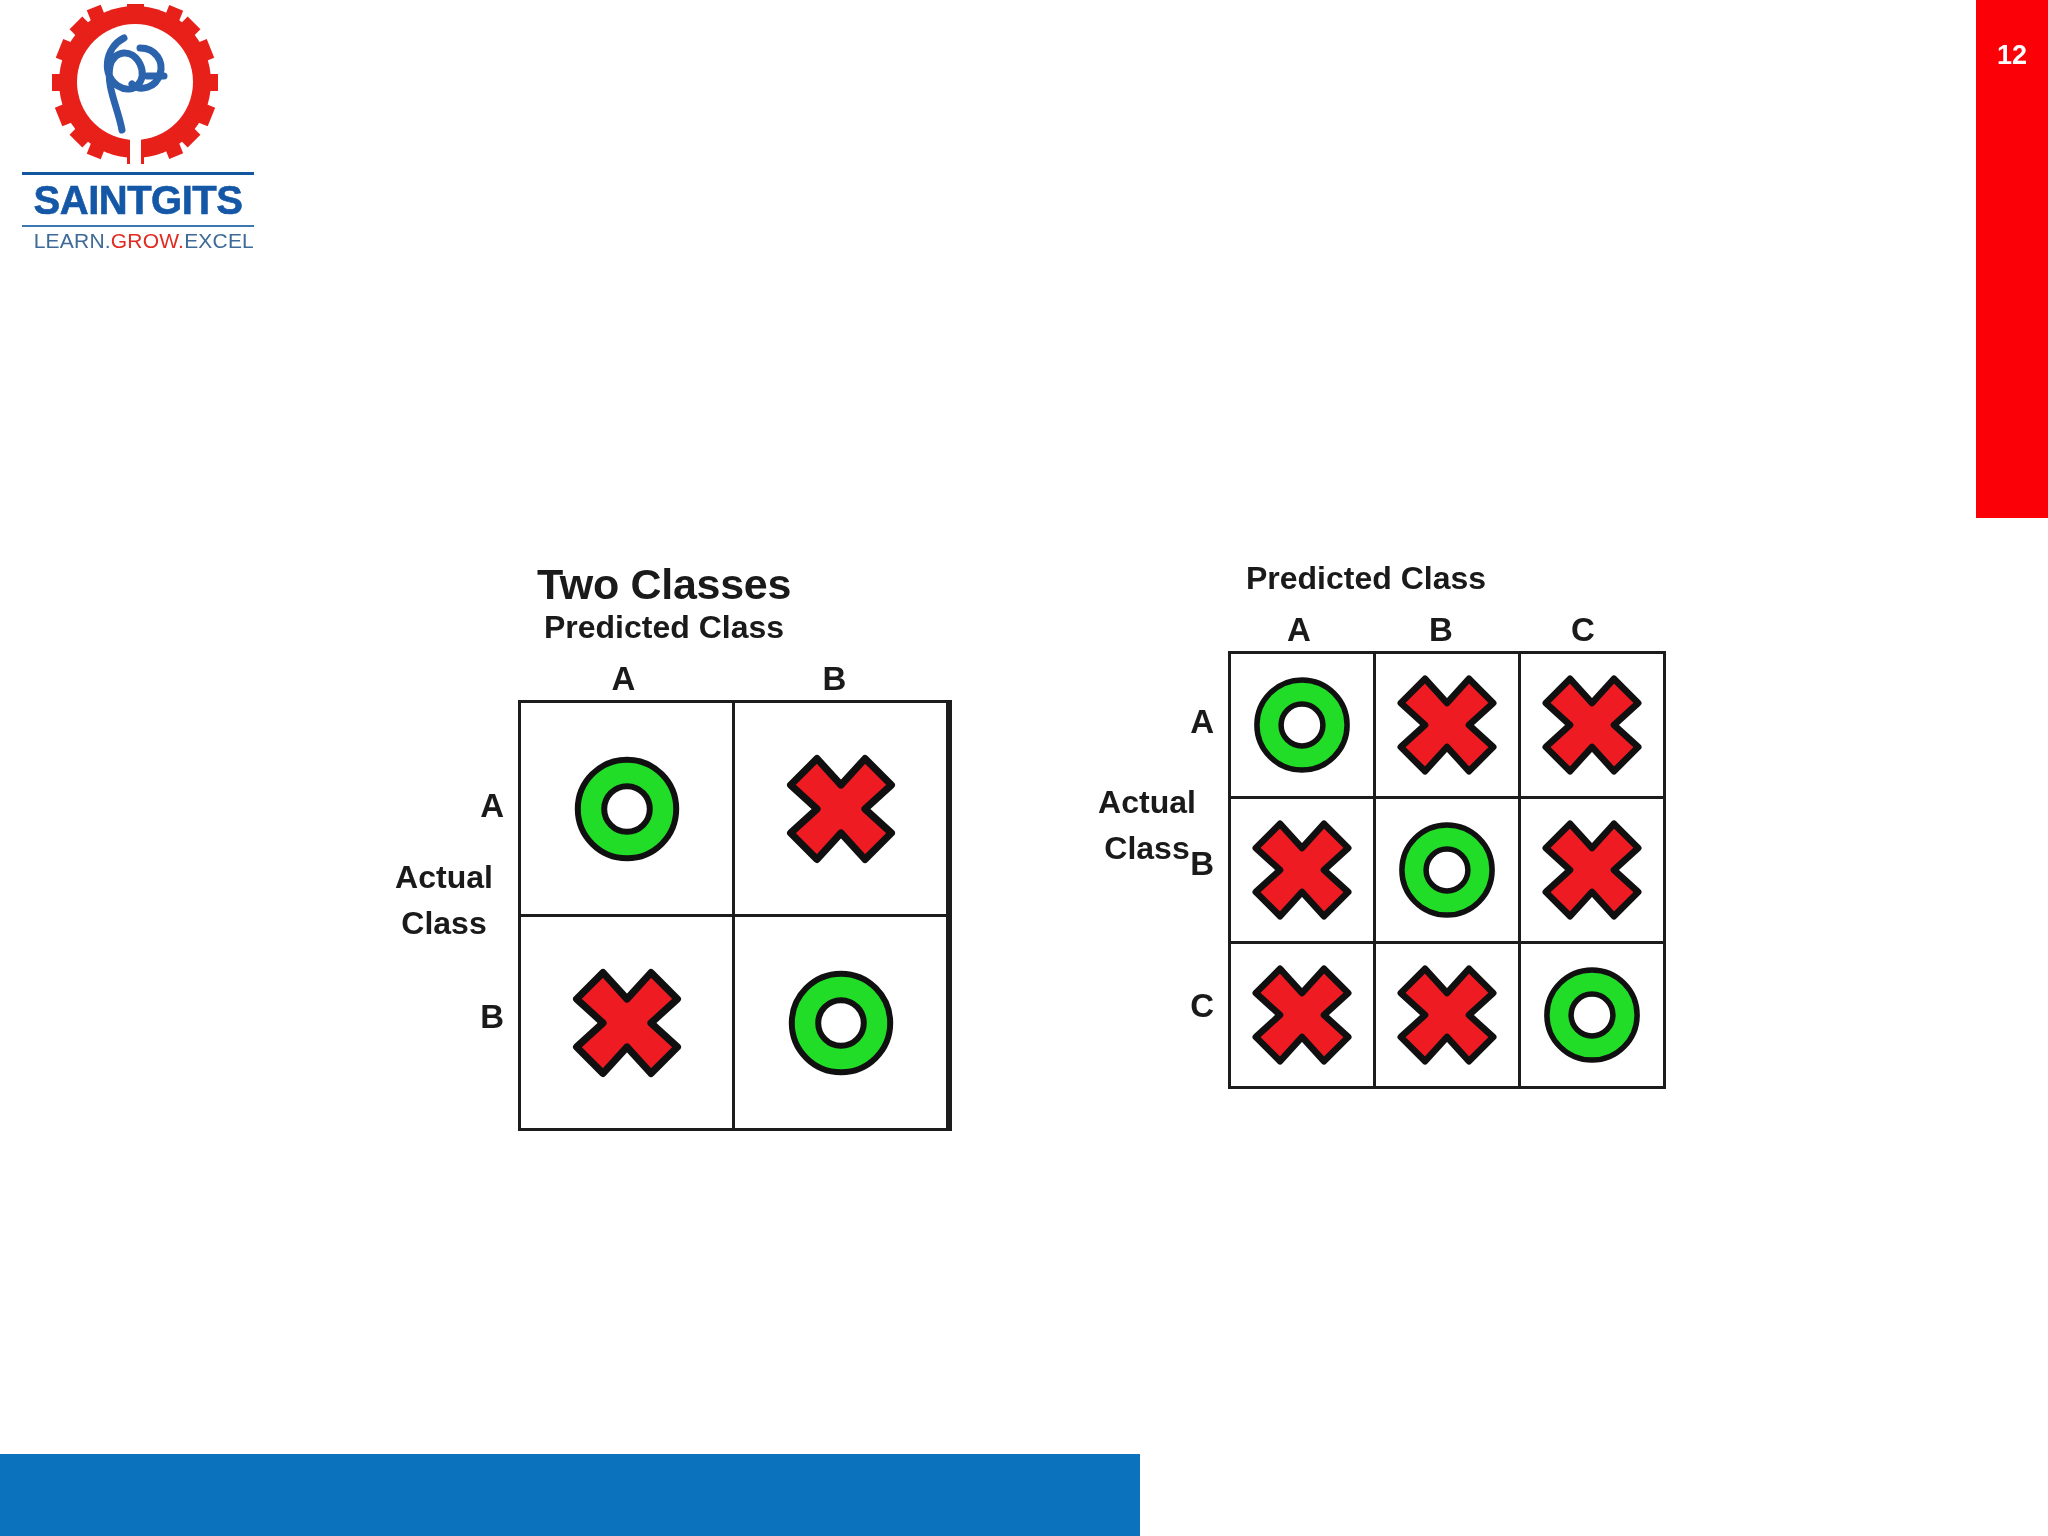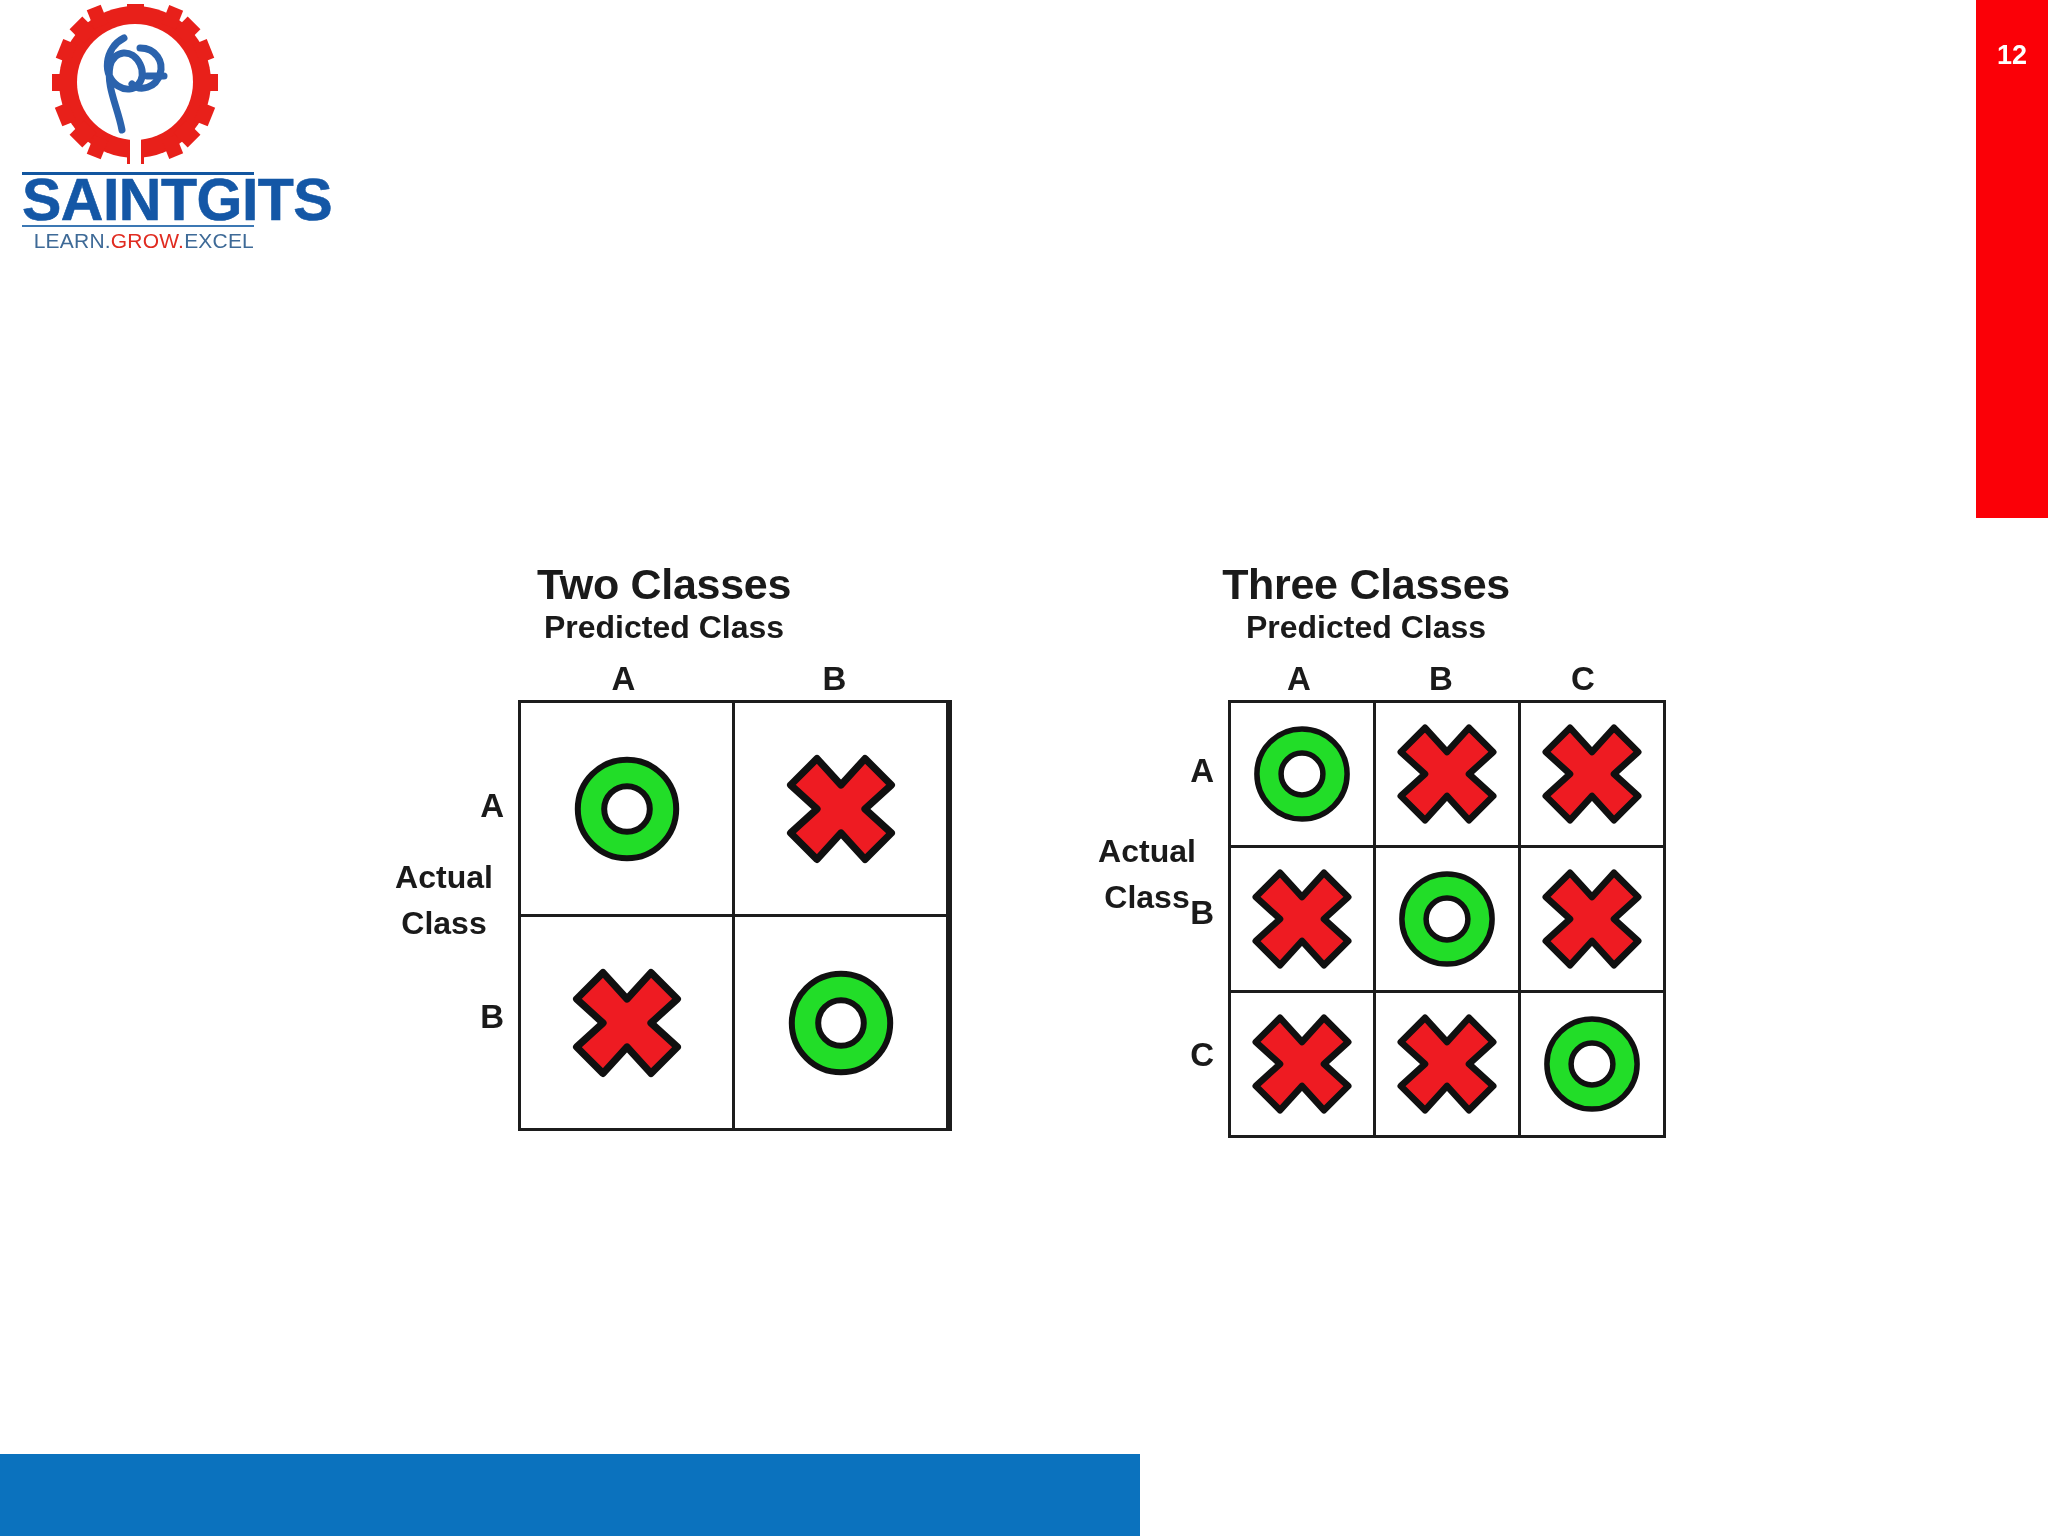--- a/index.html
+++ b/index.html
@@ -47,7 +47,7 @@
   .wm-rule.thin { height: 2px; background: #3c78b4; }
   #logo-name {
     font-weight: bold;
-    font-size: 59px;
+    font-size: 40px;
     line-height: 50px;
     letter-spacing: -0.5px;
     color: #1457a6;

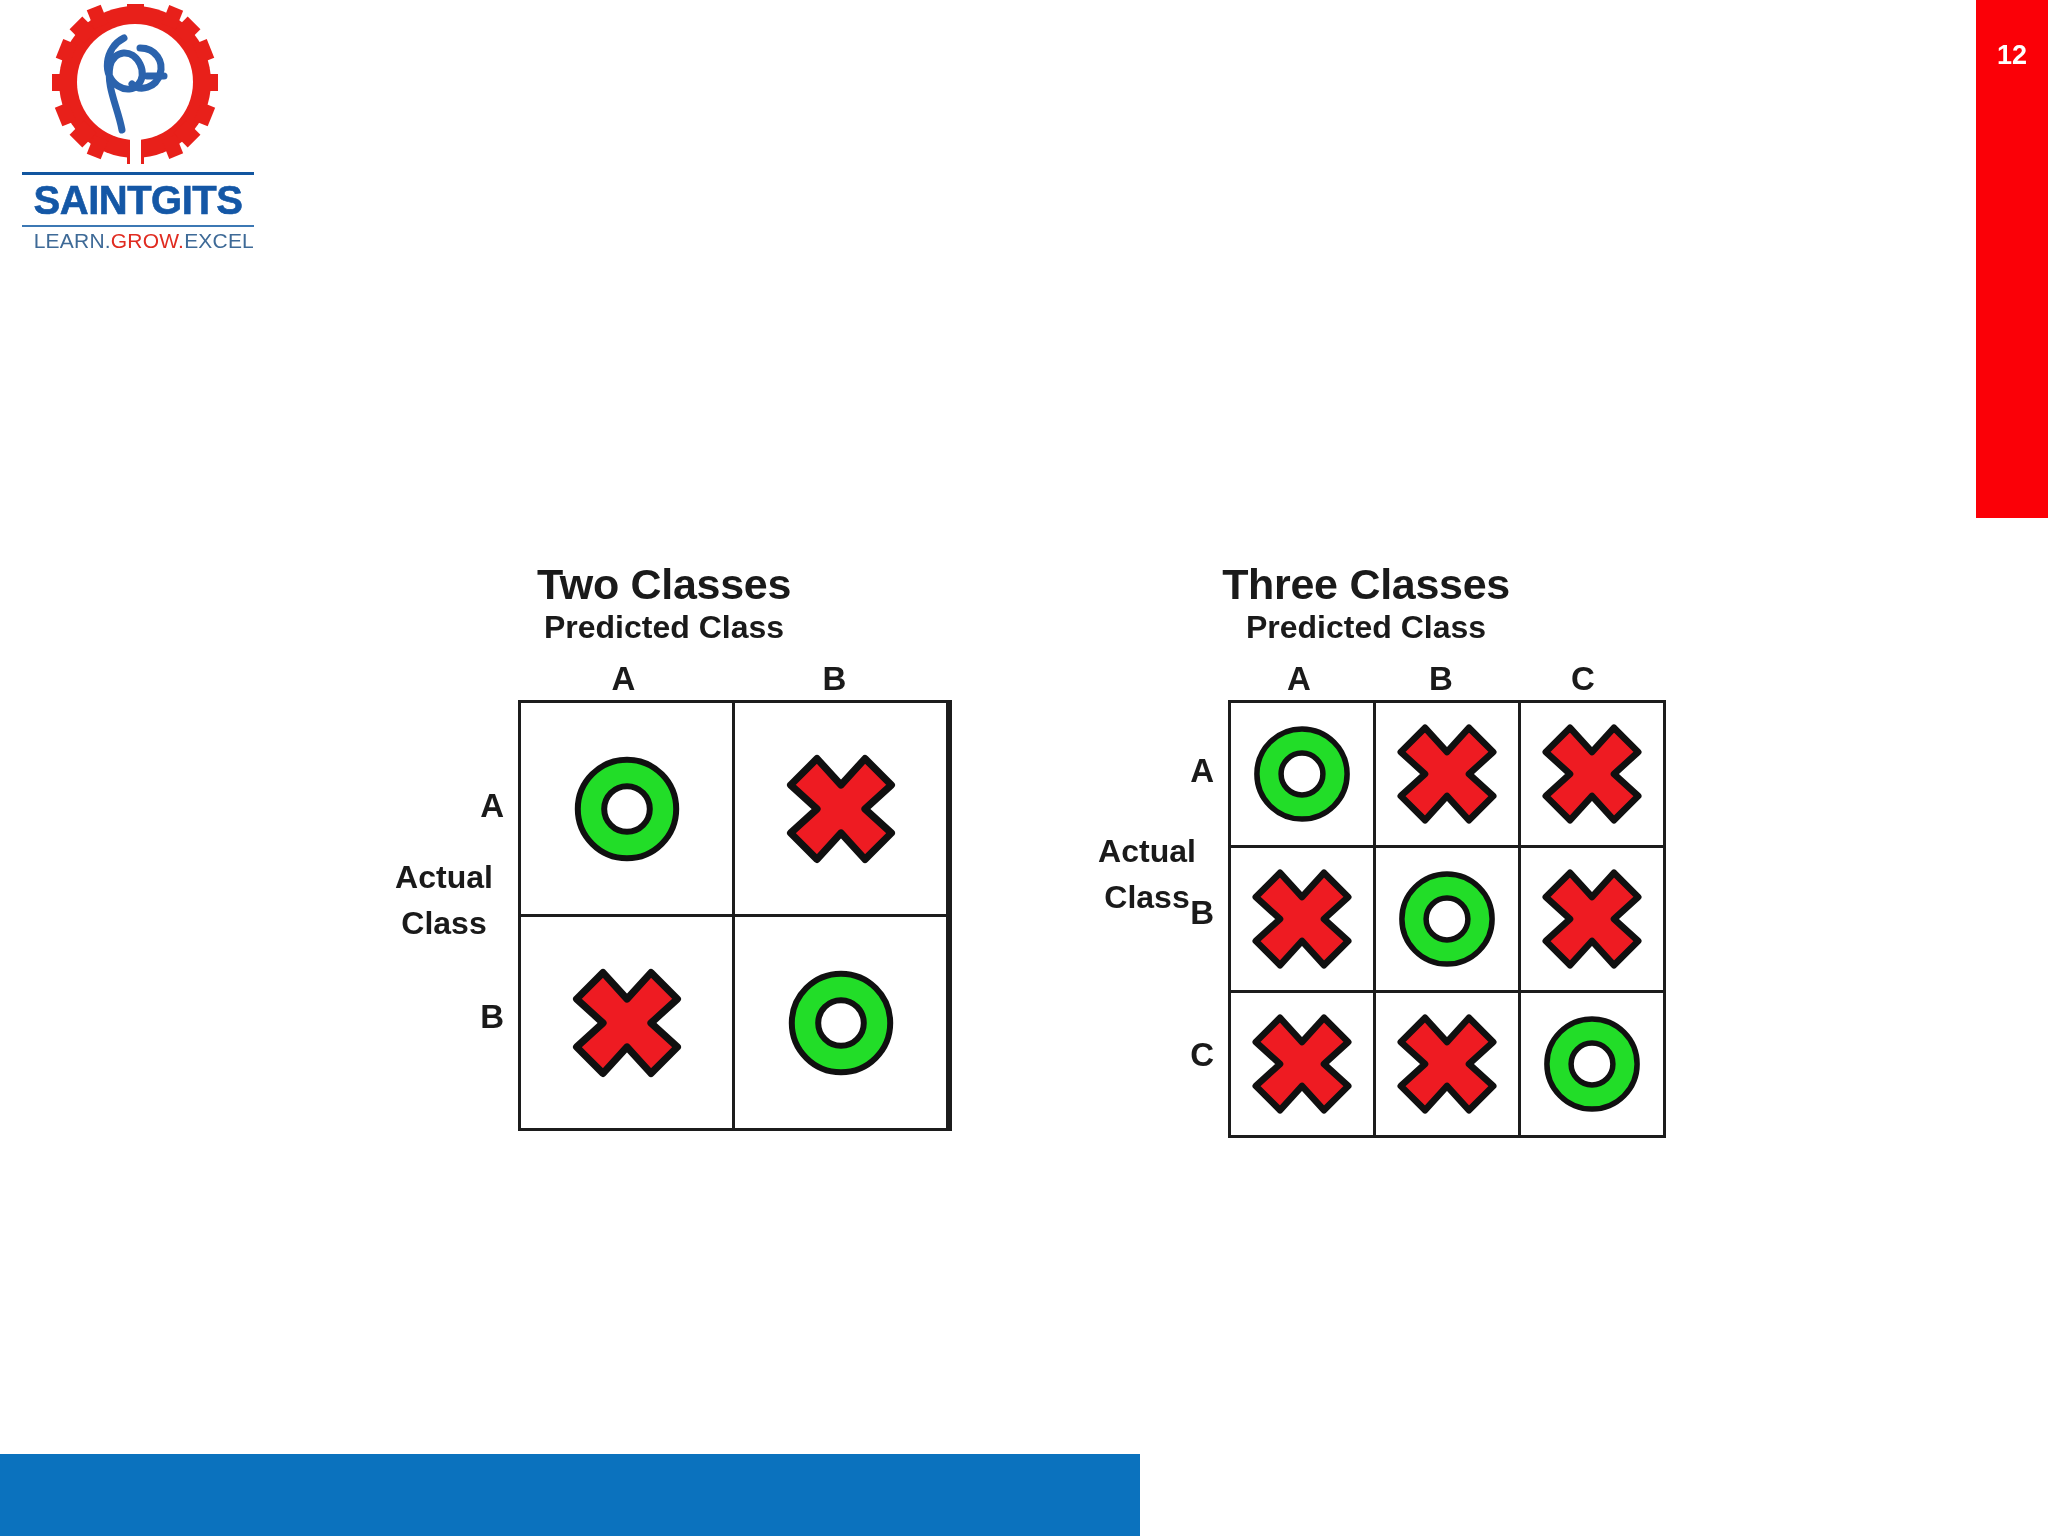--- a/index.html
+++ b/index.html
@@ -334,7 +334,6 @@
     </div>
 
     <div class="panel" id="panel-three">
-      <div class="panel-title">Three Classes</div>
       <div class="predicted-label">Predicted Class</div>
 
       <div class="matrix-area" id="three-matrix-wrap">

